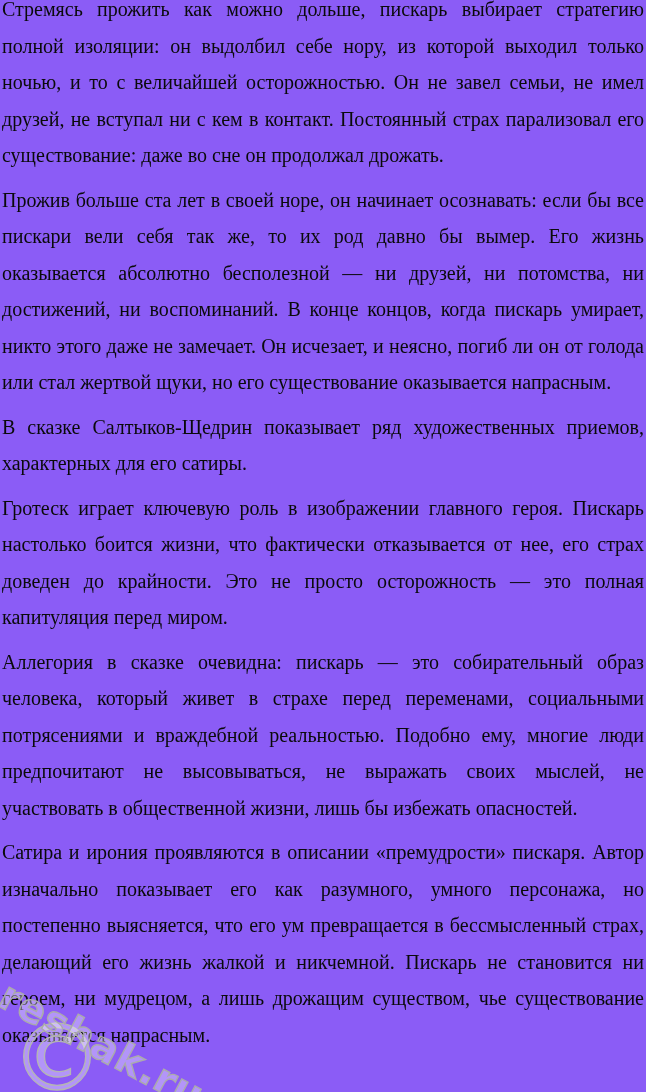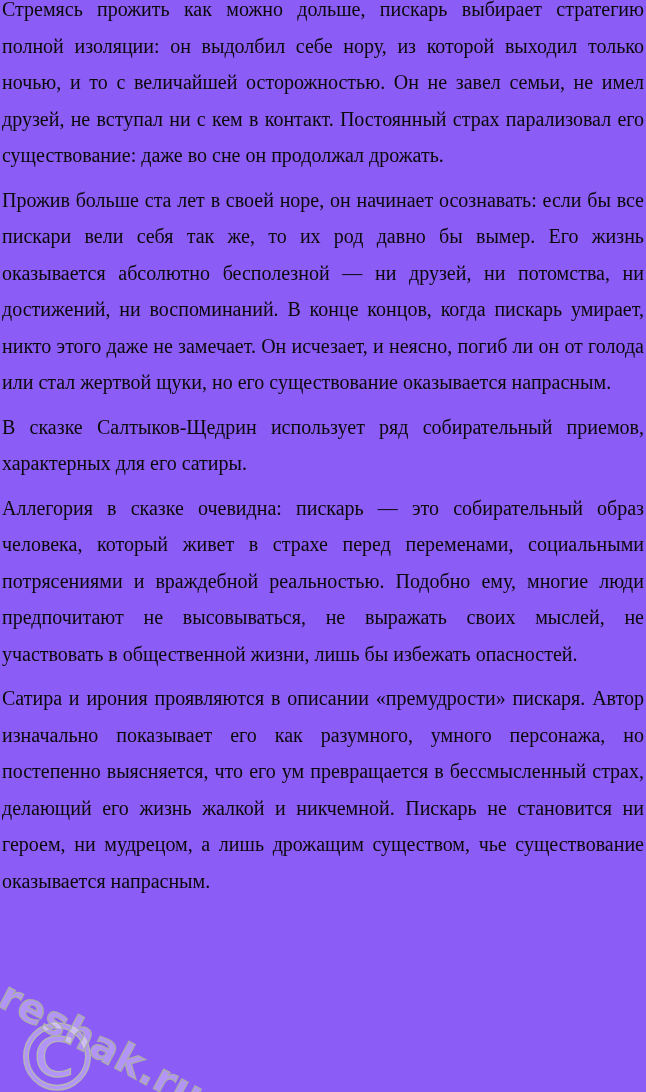--- a/index.html
+++ b/index.html
@@ -65,7 +65,7 @@
   <div class="text-block">
     <p>Стремясь прожить как можно дольше, пискарь выбирает стратегию полной изоляции: он выдолбил себе нору, из которой выходил только ночью, и то с величайшей осторожностью. Он не завел семьи, не имел друзей, не вступал ни с кем в контакт. Постоянный страх парализовал его существование: даже во сне он продолжал дрожать.</p>
     <p>Прожив больше ста лет в своей норе, он начинает осознавать: если бы все пискари вели себя так же, то их род давно бы вымер. Его жизнь оказывается абсолютно бесполезной — ни друзей, ни потомства, ни достижений, ни воспоминаний. В конце концов, когда пискарь умирает, никто этого даже не замечает. Он исчезает, и неясно, погиб ли он от голода или стал жертвой щуки, но его существование оказывается напрасным.</p>
-    <p>В сказке Салтыков-Щедрин использует ряд собирательный приемов, характерных для его сатиры.</p>
+    <p>В сказке Салтыков-Щедрин показывает ряд художественных приемов, характерных для его сатиры.</p>
     <p>Аллегория в сказке очевидна: пискарь — это собирательный образ человека, который живет в страхе перед переменами, социальными потрясениями и враждебной реальностью. Подобно ему, многие люди предпочитают не высовываться, не выражать своих мыслей, не участвовать в общественной жизни, лишь бы избежать опасностей.</p>
     <p>Сатира и ирония проявляются в описании «премудрости» пискаря. Автор изначально показывает его как разумного, умного персонажа, но постепенно выясняется, что его ум превращается в бессмысленный страх, делающий его жизнь жалкой и никчемной. Пискарь не становится ни героем, ни мудрецом, а лишь дрожащим существом, чье существование оказывается напрасным.</p>
   </div>

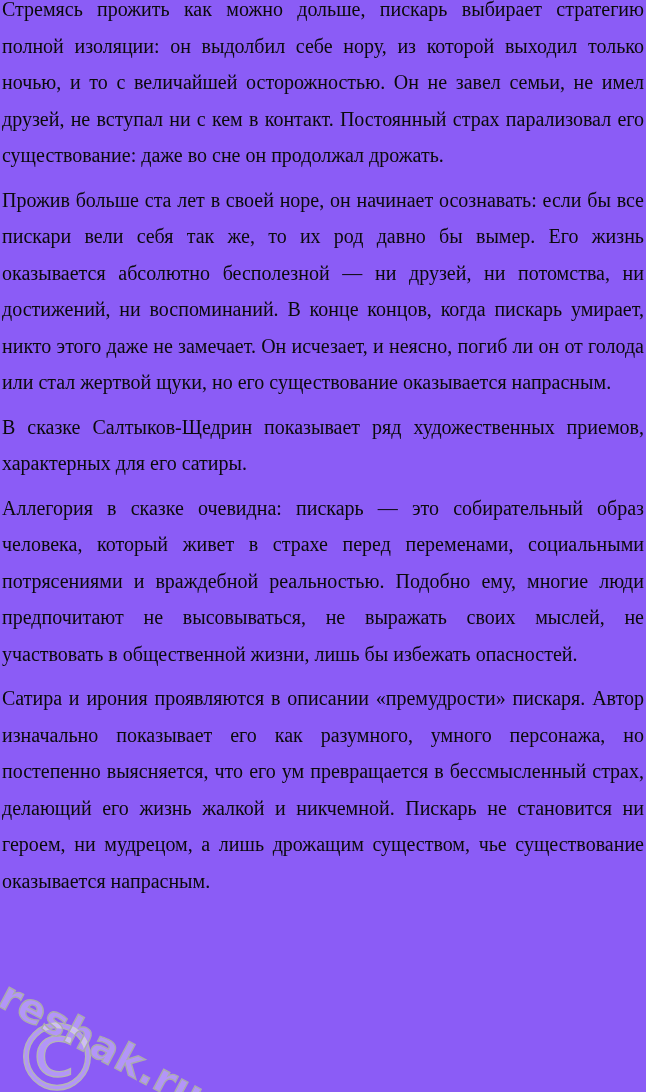--- a/index.html
+++ b/index.html
@@ -66,6 +66,7 @@
     <p>Стремясь прожить как можно дольше, пискарь выбирает стратегию полной изоляции: он выдолбил себе нору, из которой выходил только ночью, и то с величайшей осторожностью. Он не завел семьи, не имел друзей, не вступал ни с кем в контакт. Постоянный страх парализовал его существование: даже во сне он продолжал дрожать.</p>
     <p>Прожив больше ста лет в своей норе, он начинает осознавать: если бы все пискари вели себя так же, то их род давно бы вымер. Его жизнь оказывается абсолютно бесполезной — ни друзей, ни потомства, ни достижений, ни воспоминаний. В конце концов, когда пискарь умирает, никто этого даже не замечает. Он исчезает, и неясно, погиб ли он от голода или стал жертвой щуки, но его существование оказывается напрасным.</p>
     <p>В сказке Салтыков-Щедрин показывает ряд художественных приемов, характерных для его сатиры.</p>
+    <p>Гротеск играет ключевую роль в изображении главного героя. Пискарь настолько боится жизни, что фактически отказывается от нее, его страх доведен до крайности. Это не просто осторожность — это полная капитуляция перед миром.</p>
     <p>Аллегория в сказке очевидна: пискарь — это собирательный образ человека, который живет в страхе перед переменами, социальными потрясениями и враждебной реальностью. Подобно ему, многие люди предпочитают не высовываться, не выражать своих мыслей, не участвовать в общественной жизни, лишь бы избежать опасностей.</p>
     <p>Сатира и ирония проявляются в описании «премудрости» пискаря. Автор изначально показывает его как разумного, умного персонажа, но постепенно выясняется, что его ум превращается в бессмысленный страх, делающий его жизнь жалкой и никчемной. Пискарь не становится ни героем, ни мудрецом, а лишь дрожащим существом, чье существование оказывается напрасным.</p>
   </div>

